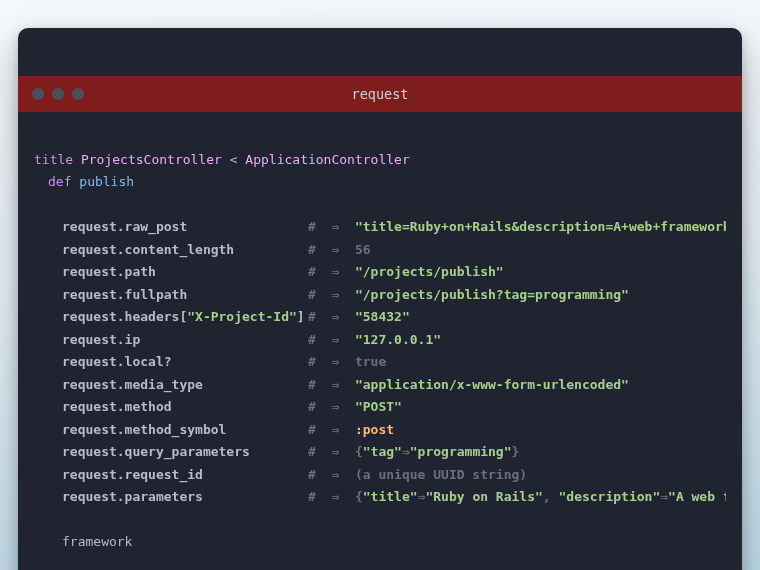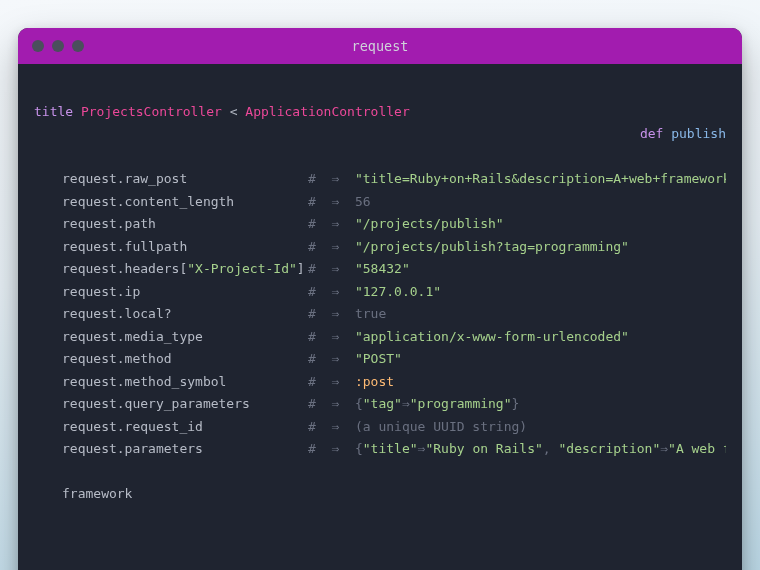--- a/index.html
+++ b/index.html
@@ -21,10 +21,11 @@
   }
   .titlebar {
     height: 36px;
-    background: #a21caf;
+    background: #7f1d1d;
     display: flex;
     align-items: center;
     position: relative;
+    margin-top: 48px;
   }
   .dots { display: flex; gap: 8px; margin-left: 14px; }
   .dot { width: 12px; height: 12px; border-radius: 50%; background: #4a4f5c; }

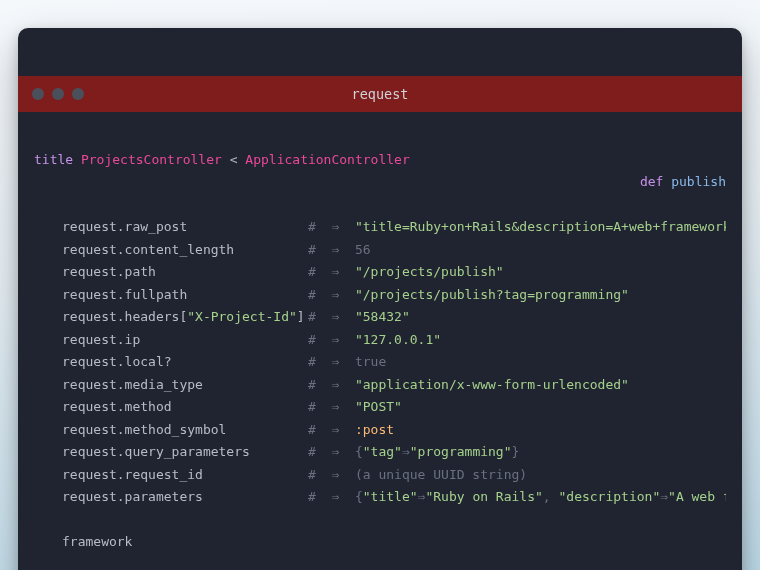--- a/index.html
+++ b/index.html
@@ -45,7 +45,7 @@
   .ind1 { padding-left: 14px; display: block; text-align: right; }
   .ind2 { padding-left: 28px; display: block; }
   .kw { color: #c792ea; }
-  .cls { color: #ec4899; }
+  .cls { color: #f0abfc; }
   .meth { color: #89b8e8; }
   .str { color: #a6d18c; }
   .com { color: #6a7080; }

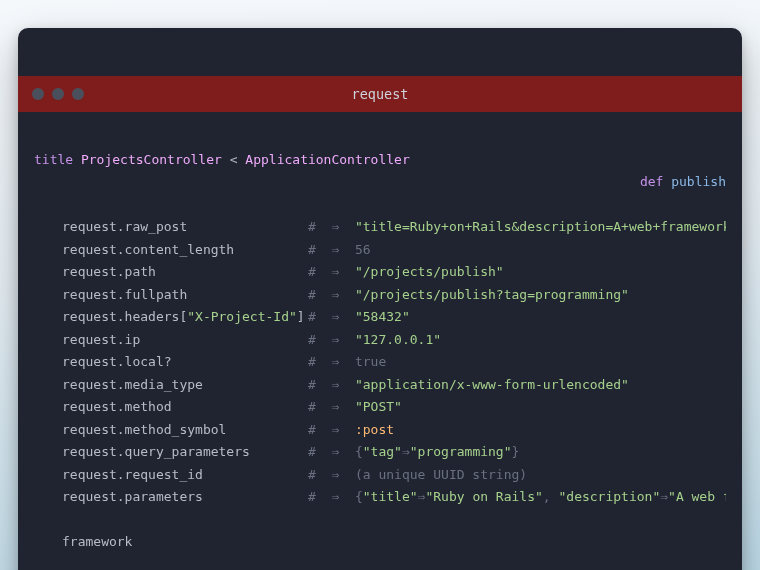--- a/index.html
+++ b/index.html
@@ -42,7 +42,7 @@
     color: #b7bcc7;
     white-space: pre;
   }
-  .ind1 { padding-left: 14px; display: block; text-align: right; }
+  .ind1 { padding-left: 14px; display: block; }
   .ind2 { padding-left: 28px; display: block; }
   .kw { color: #c792ea; }
   .cls { color: #f0abfc; }

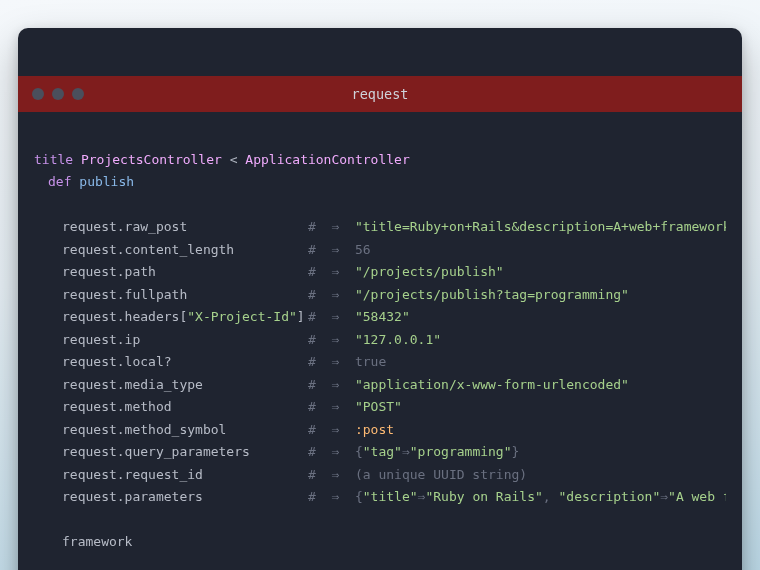--- a/index.html
+++ b/index.html
@@ -51,7 +51,7 @@
   .com { color: #6a7080; }
   .sym { color: #fdba74; }
   .punct { color: #adb3be; }
-  .row { display: flex; }
+  .row { display: flex; font-weight: bold; }
   .call { width: 246px; flex: 0 0 246px; white-space: pre; overflow: hidden; }
   .result { white-space: pre; overflow: hidden; }
 </style>

